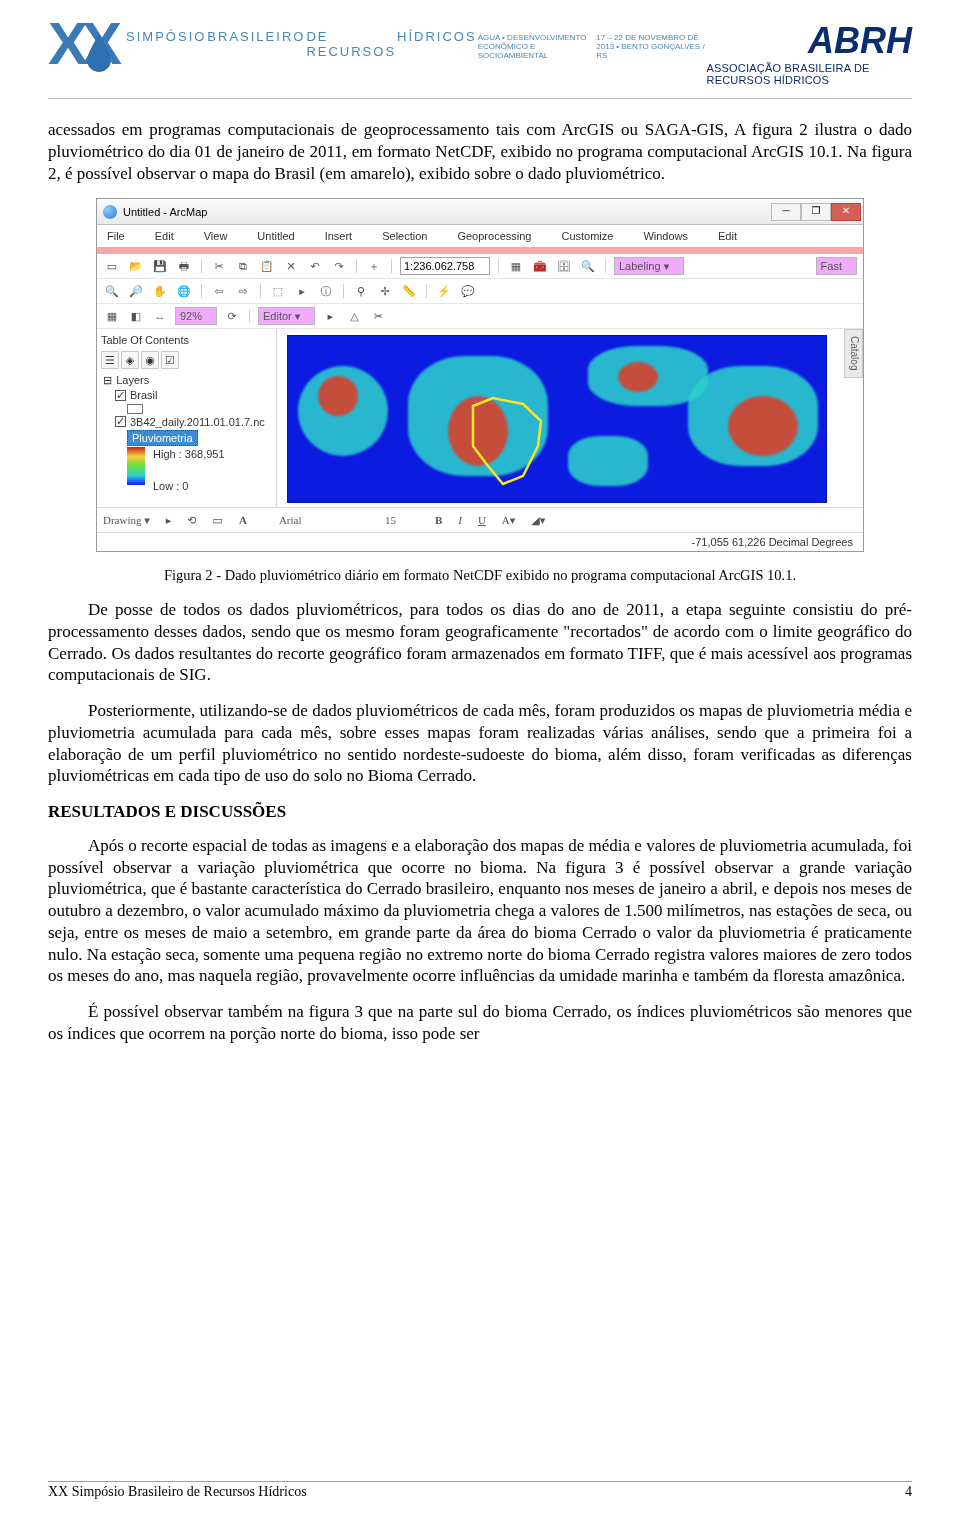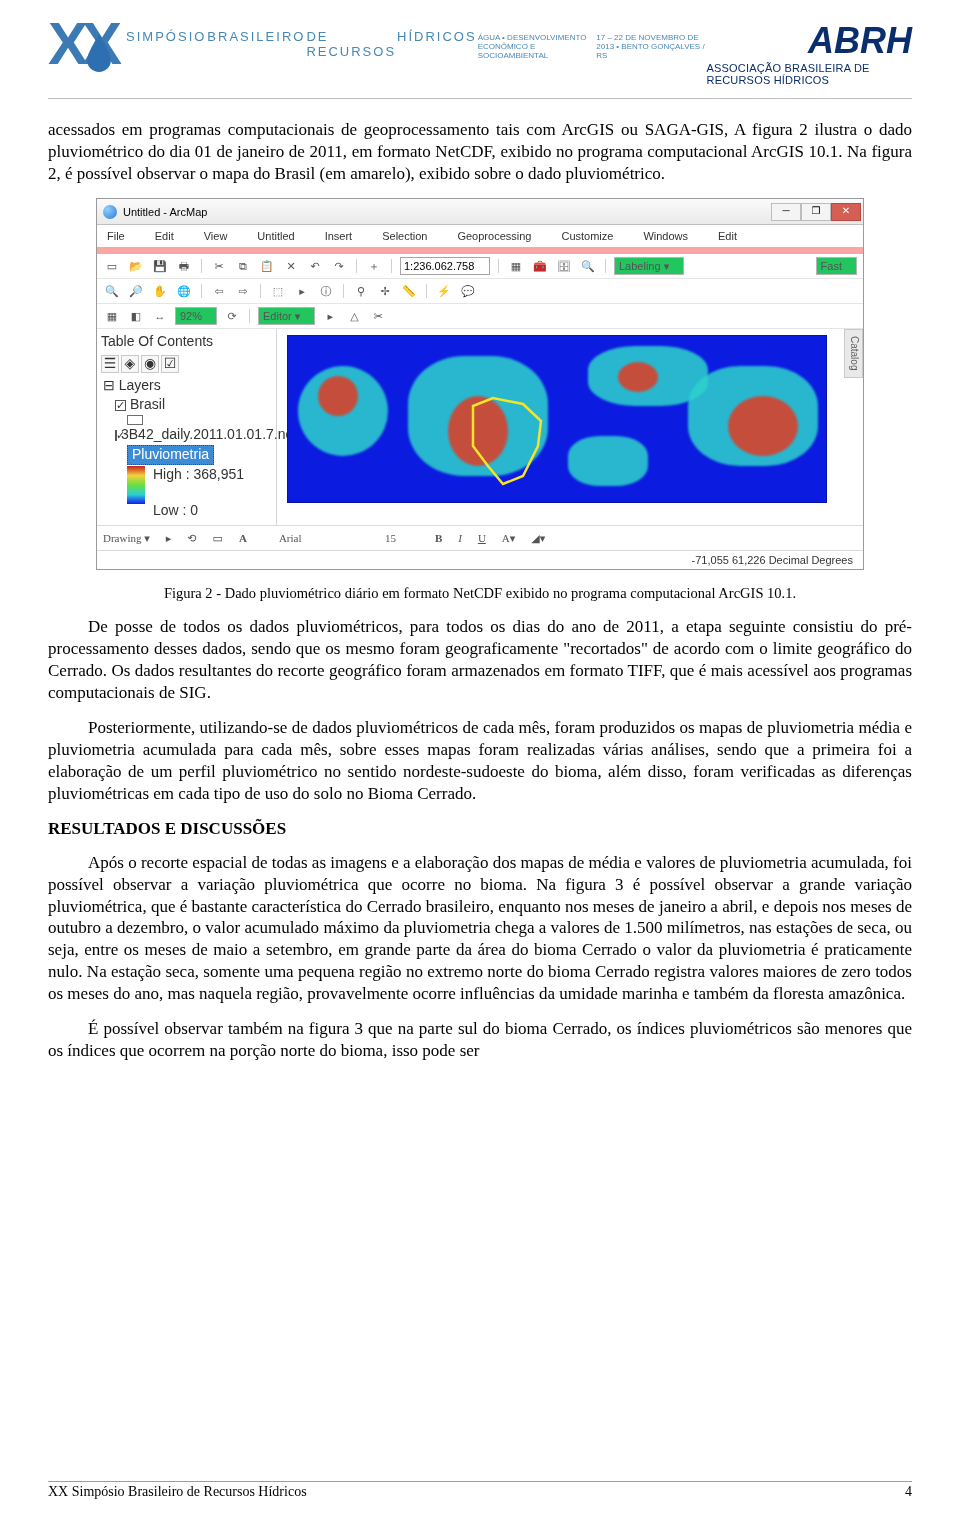--- a/index.html
+++ b/index.html
@@ -148,7 +148,7 @@
     border: 1px solid #a5a5a5; padding: 0 3px;
   }
   .fig-toolbar .combo {
-    height: 18px; border: 1px solid #b5b5b5; background: #22c55e;
+    height: 18px; border: 1px solid #b5b5b5; background: #f0abfc;
     padding: 0 14px 0 4px; font-size: 11px; color: #555;
     display: inline-flex; align-items: center;
   }

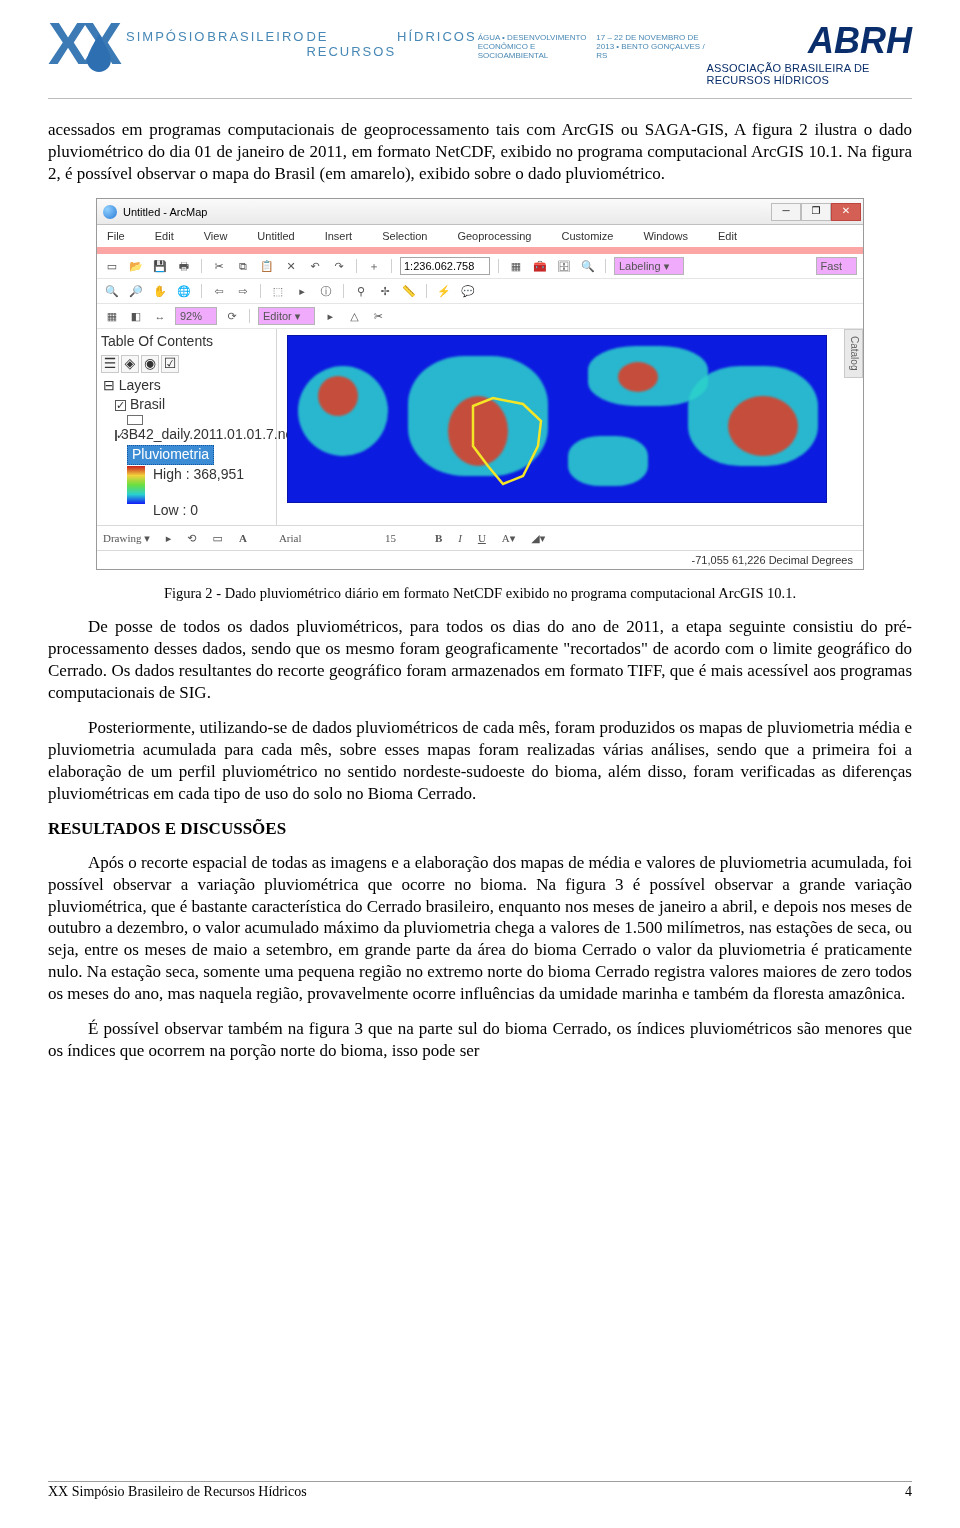--- a/index.html
+++ b/index.html
@@ -155,7 +155,7 @@
   .fig-body { display: flex; }
   .fig-toc {
     width: 180px; border-right: 1px solid #d5d5d5;
-    padding: 4px; font-size: 14px; color: #333;
+    padding: 4px; font-size: 11px; color: #333;
   }
   .fig-toc .toc-title { font-weight: 400; margin-bottom: 4px; }
   .fig-toc .tabbtns { display: flex; gap: 2px; margin-bottom: 4px; }

